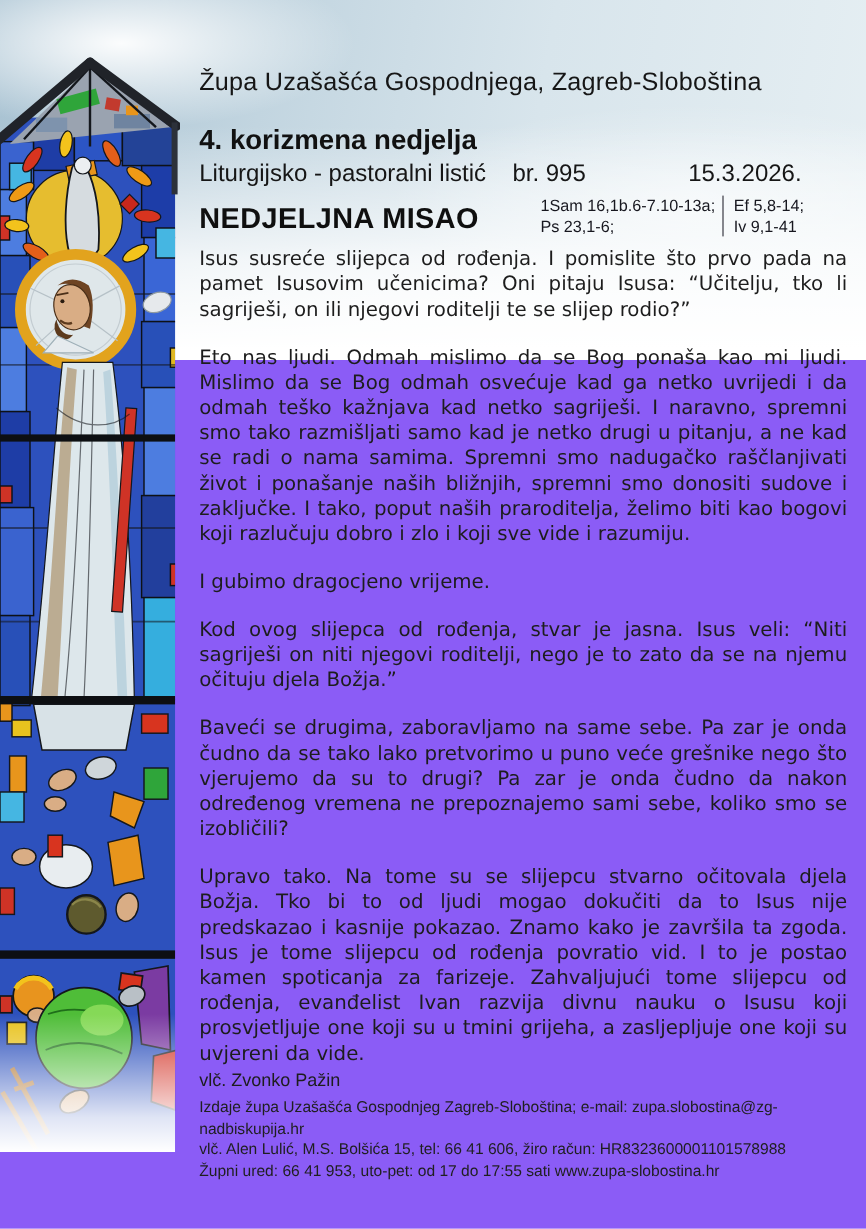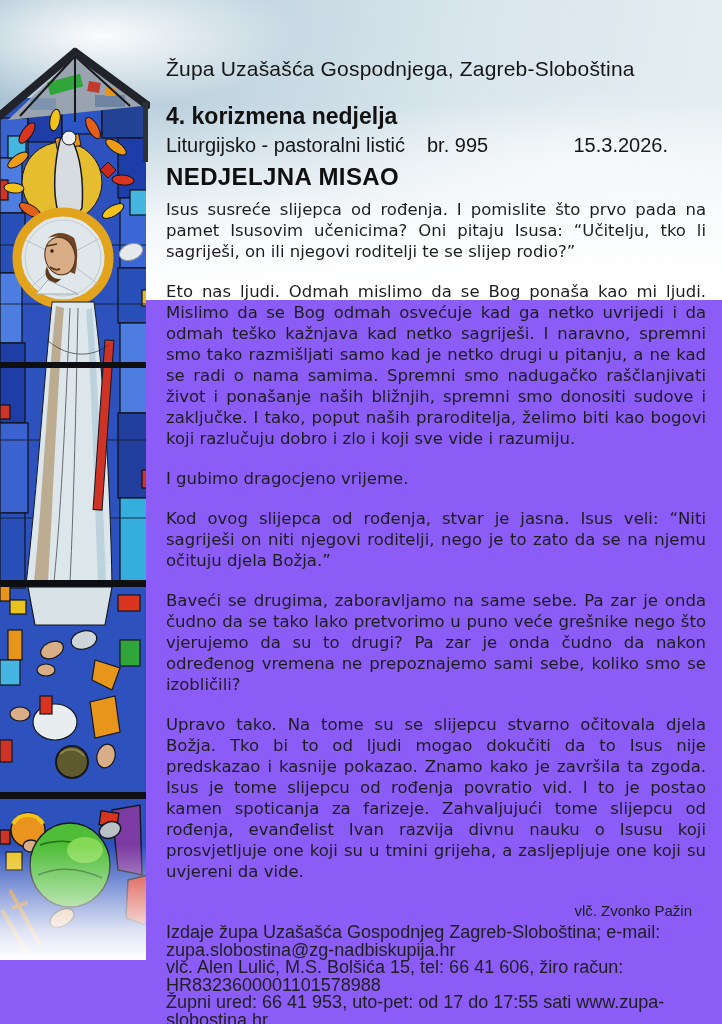--- a/index.html
+++ b/index.html
@@ -233,6 +233,17 @@
 
     <div class="section-row">
       <div class="section-title">NEDJELJNA MISAO</div>
+      <div class="readings">
+        <div class="col col1">
+          <div>1Sam 16,1b.6-7.10-13a;</div>
+          <div>Ps 23,1-6;</div>
+        </div>
+        <div class="divider"></div>
+        <div class="col col2">
+          <div>Ef 5,8-14;</div>
+          <div>Iv 9,1-41</div>
+        </div>
+      </div>
     </div>
 
     <div class="body-text">

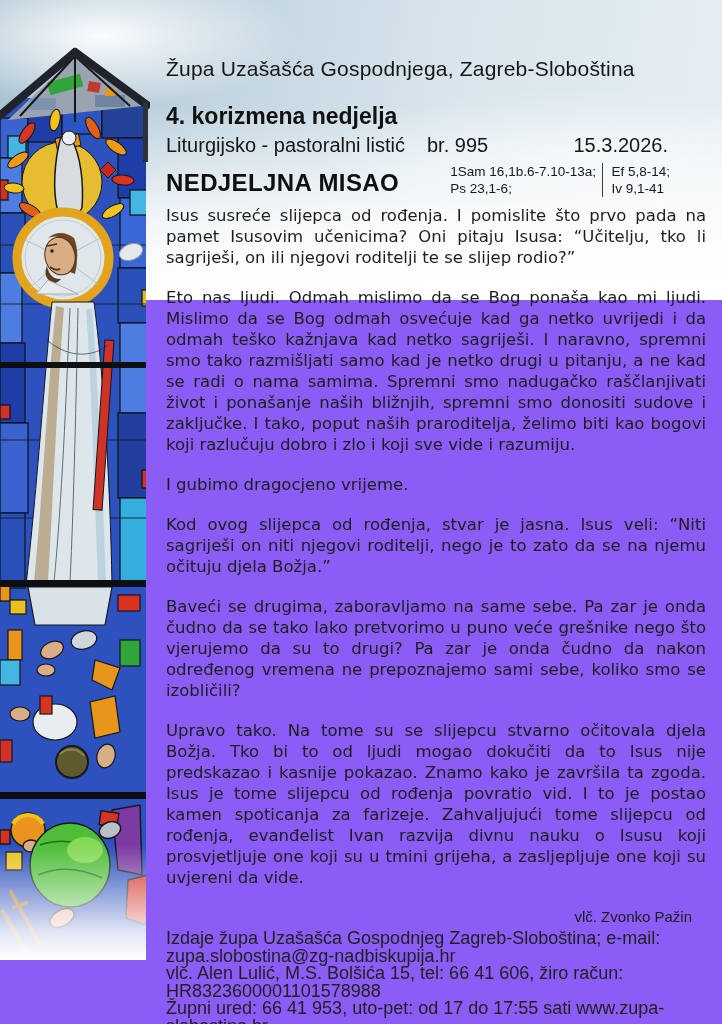--- a/index.html
+++ b/index.html
@@ -37,7 +37,7 @@
   .body-text p{margin:19px 0 0 0;font-size:16.5px;line-height:21px;text-align:justify;
     font-family:"DejaVu Sans",sans-serif;color:#1d1d1d;}
   .body-text p.first{margin-top:8px;}
-  .signature{margin-top:20px;text-align:right;font-size:15px;padding-right:14px;color:#1d1d1d;}
+  .signature{margin-top:4px;text-align:left;font-size:15px;padding-right:14px;color:#1d1d1d;}
   .footer{margin-top:5px;font-size:18px;line-height:17.5px;color:#1f1f1f;}
 </style>
 </head>

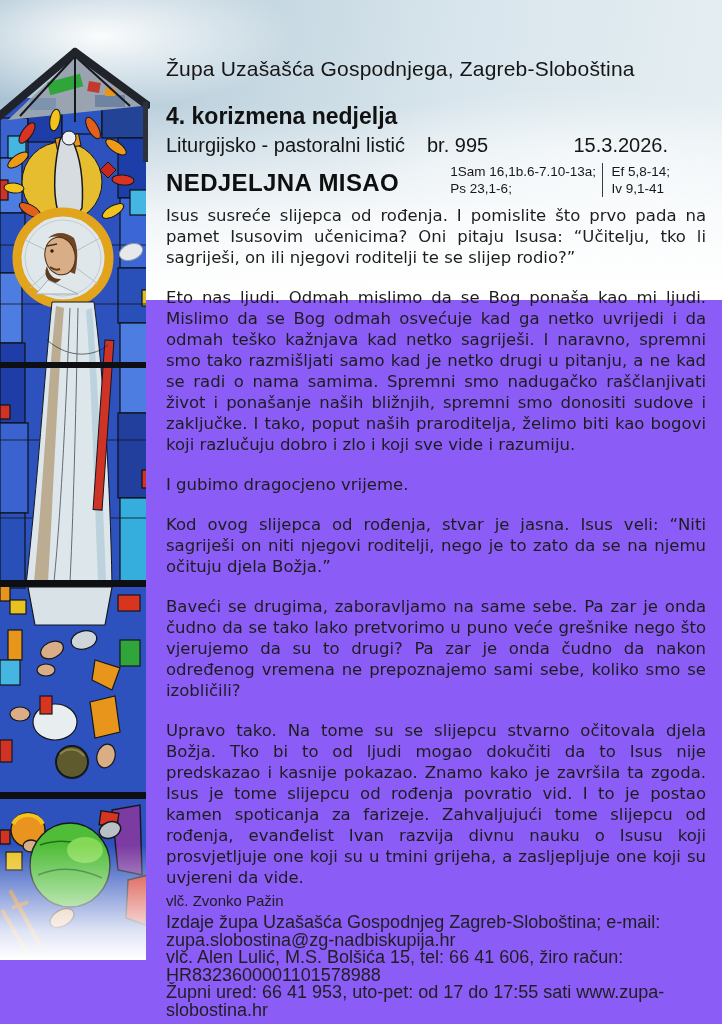--- a/index.html
+++ b/index.html
@@ -38,7 +38,7 @@
     font-family:"DejaVu Sans",sans-serif;color:#1d1d1d;}
   .body-text p.first{margin-top:8px;}
   .signature{margin-top:4px;text-align:left;font-size:15px;padding-right:14px;color:#1d1d1d;}
-  .footer{margin-top:5px;font-size:18px;line-height:17.5px;color:#1f1f1f;}
+  .footer{margin-top:5px;font-size:13px;line-height:17.5px;color:#1f1f1f;}
 </style>
 </head>
 <body>

